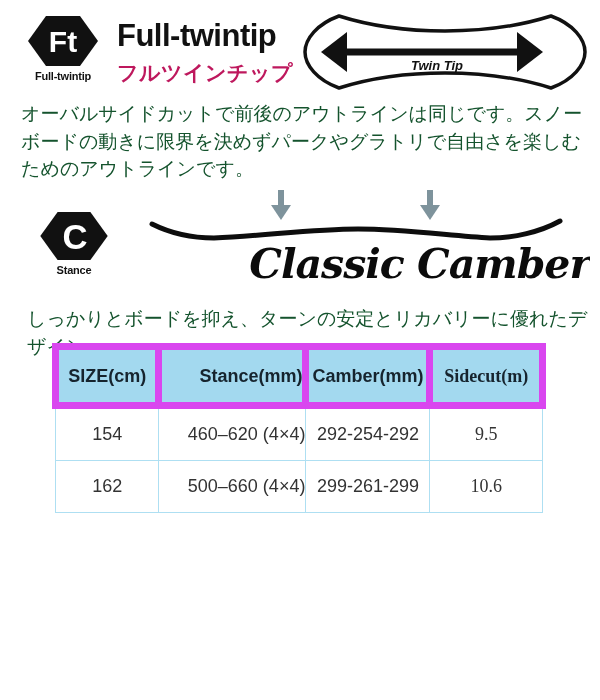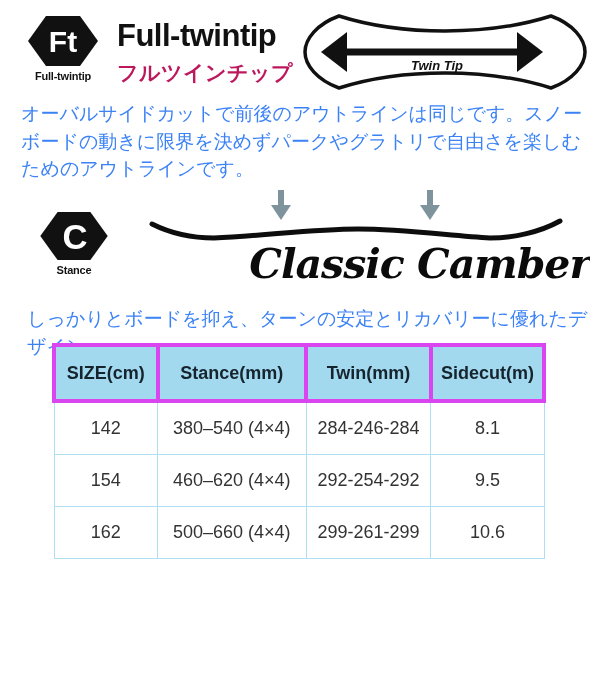--- a/index.html
+++ b/index.html
@@ -17,7 +17,7 @@
   .sub-title{font-size:21px;font-weight:bold;color:#be185d;margin-top:6px;letter-spacing:0.5px;}
   .board-graphic{position:absolute;left:297px;top:3px;}
   
-  .para{position:absolute;font-size:19px;line-height:1.45;color:#3b82f6;margin:0;}
+  .para{position:absolute;font-size:19px;line-height:1.45;color:#14532d;margin:0;}
   .para-1{left:21px;top:94px;width:572px;}
   .para-2{left:27px;top:299px;width:572px;}
   

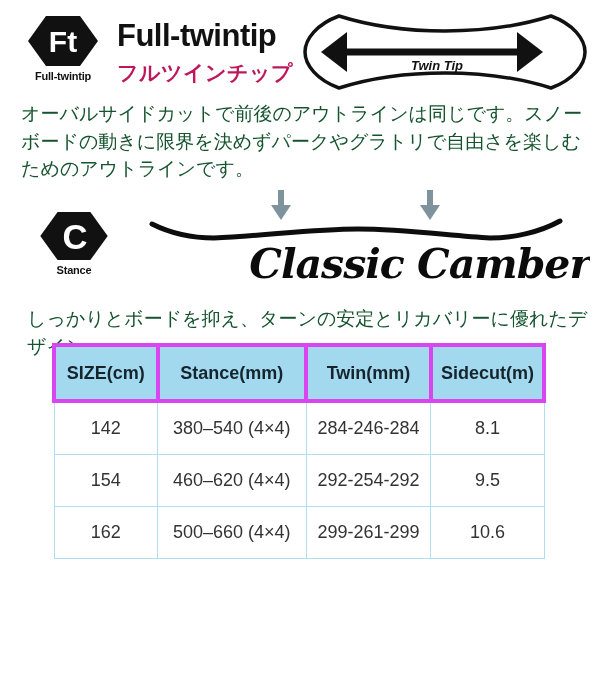--- a/index.html
+++ b/index.html
@@ -35,7 +35,7 @@
     font-family:"Liberation Sans",sans-serif;
   }
   .spec-table th{
-    background:#a3d9ef;border:4px solid #d946ef;
+    background:#a3d9ef;border:7px solid #d946ef;
     height:52px;font-size:18px;font-weight:bold;color:#16242e;
     text-align:center;padding:0;
   }

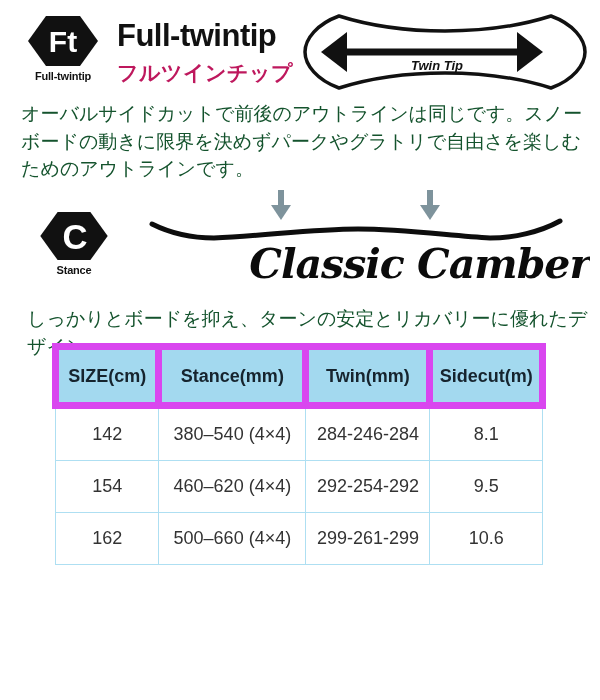--- a/index.html
+++ b/index.html
@@ -44,7 +44,7 @@
     height:51px;font-size:18px;color:#333;text-align:center;padding:0;
   }
   .spec-table th:nth-child(1),.spec-table td:nth-child(1){width:21%;}
-  .spec-table th:nth-child(2),.spec-table td:nth-child(2){width:30.5%;}
+  .spec-table th:nth-child(2),.spec-table td:nth-child(2){width:30.5%;text-align:right;}
   .spec-table th:nth-child(3),.spec-table td:nth-child(3){width:25.5%;}
   .spec-table th:nth-child(4),.spec-table td:nth-child(4){width:23%;}
 </style>

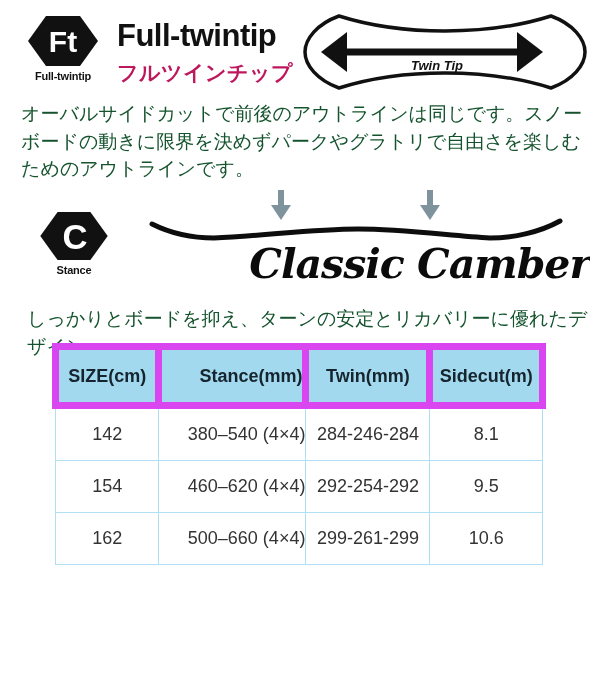--- a/index.html
+++ b/index.html
@@ -109,7 +109,7 @@
       <tr>
         <th>SIZE(cm)</th>
         <th>Stance(mm)</th>
-        <th>Twin(mm)</th>
+        <th>Camber(mm)</th>
         <th>Sidecut(m)</th>
       </tr>
     </thead>

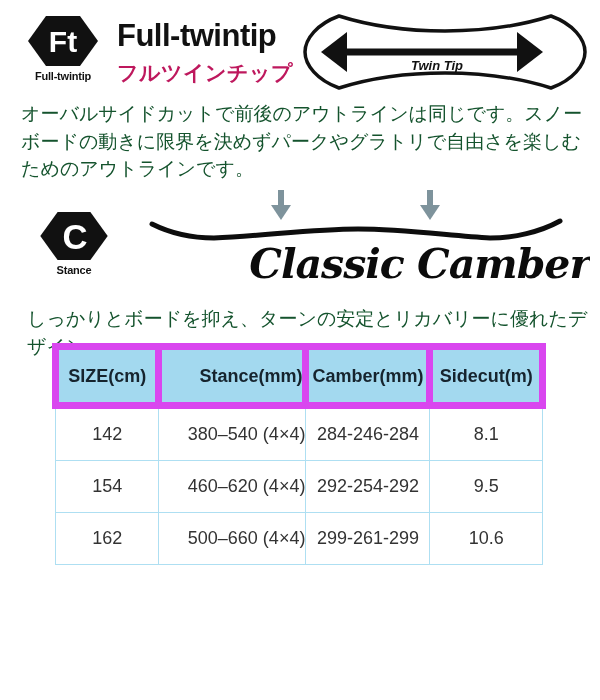--- a/index.html
+++ b/index.html
@@ -46,7 +46,7 @@
   .spec-table th:nth-child(1),.spec-table td:nth-child(1){width:21%;}
   .spec-table th:nth-child(2),.spec-table td:nth-child(2){width:30.5%;text-align:right;}
   .spec-table th:nth-child(3),.spec-table td:nth-child(3){width:25.5%;}
-  .spec-table th:nth-child(4),.spec-table td:nth-child(4){width:23%;}
+  .spec-table th:nth-child(4),.spec-table td:nth-child(4){width:23%;font-family:Liberation Serif, serif;}
 </style>
 </head>
 <body>

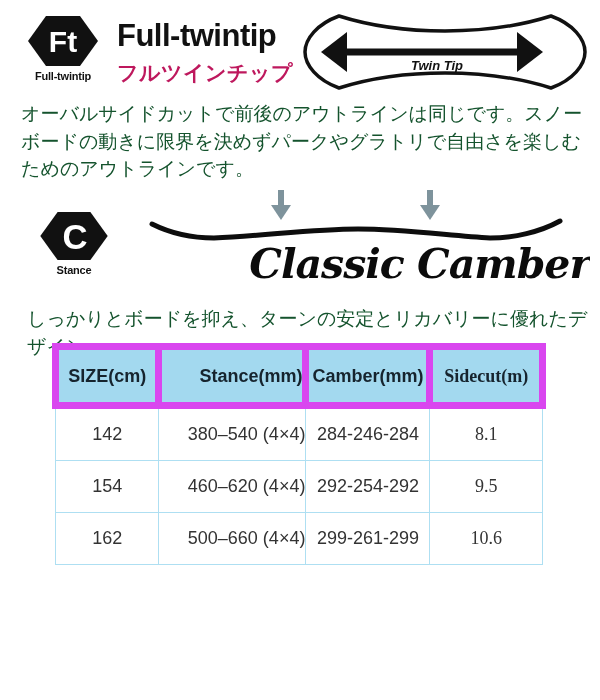--- a/index.html
+++ b/index.html
@@ -115,12 +115,6 @@
     </thead>
     <tbody>
         <tr>
-          <td>142</td>
-          <td>380–540 (4×4)</td>
-          <td>284-246-284</td>
-          <td>8.1</td>
-        </tr>
-        <tr>
           <td>154</td>
           <td>460–620 (4×4)</td>
           <td>292-254-292</td>

